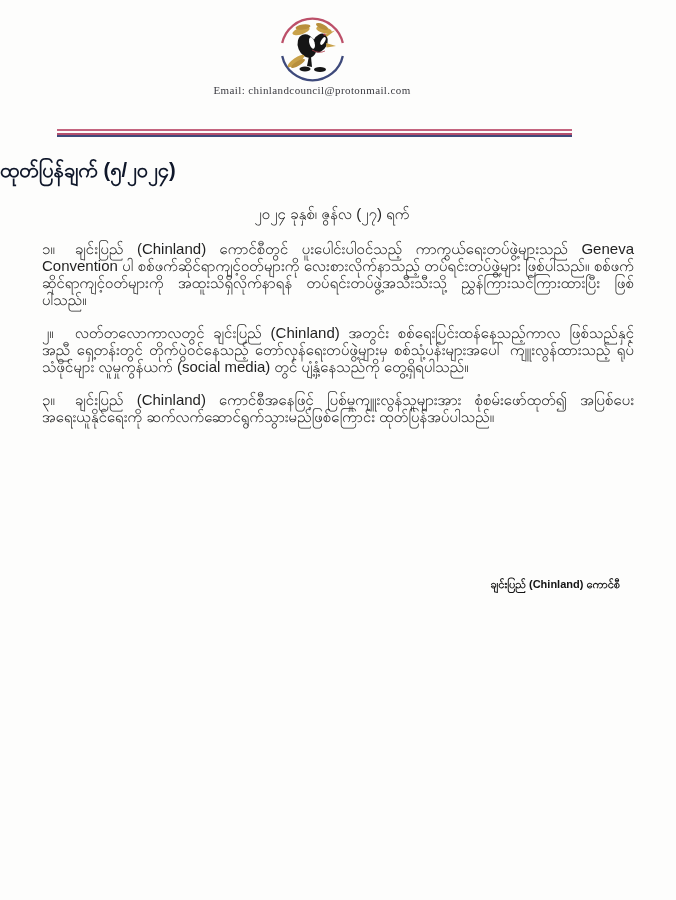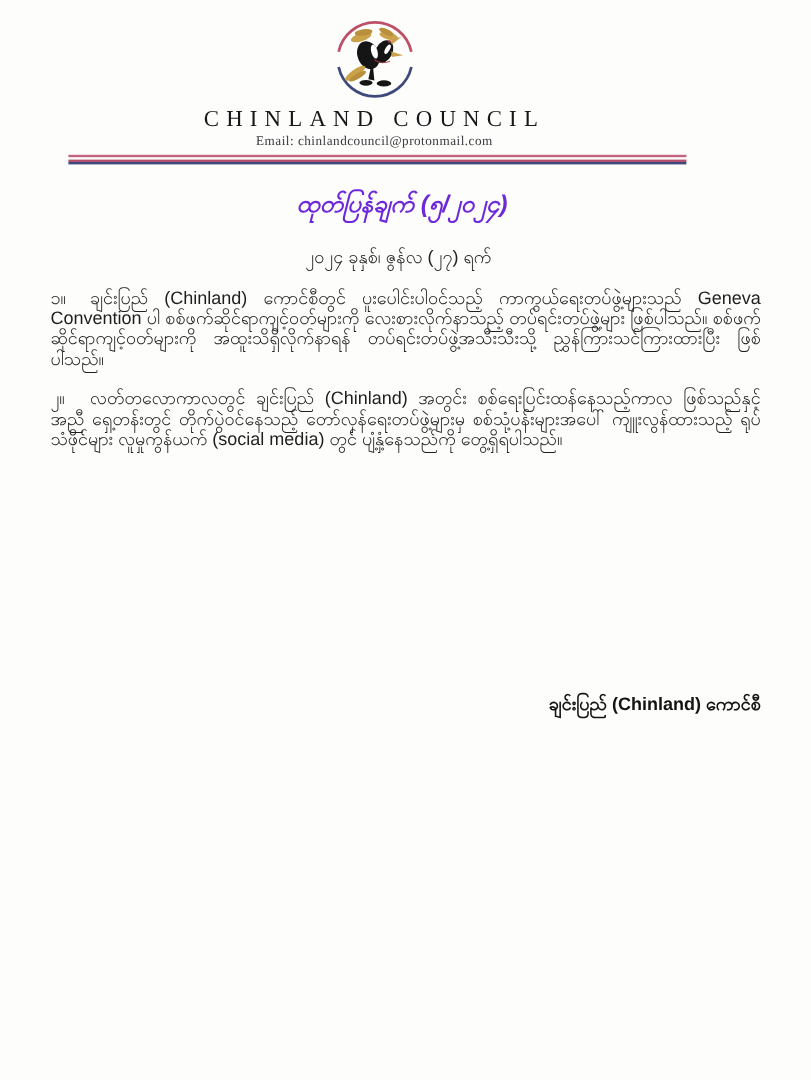--- a/index.html
+++ b/index.html
@@ -145,7 +145,6 @@
         <path d="M 33 34 Q 40 38 46 35" fill="none" stroke="#b03a4a" stroke-width="0.8"></path>
       </svg>
     </div>
-    <div class="org-name">CHINLAND COUNCIL</div>
     <div class="org-email">Email: chinlandcouncil@protonmail.com</div>
   </div>
 

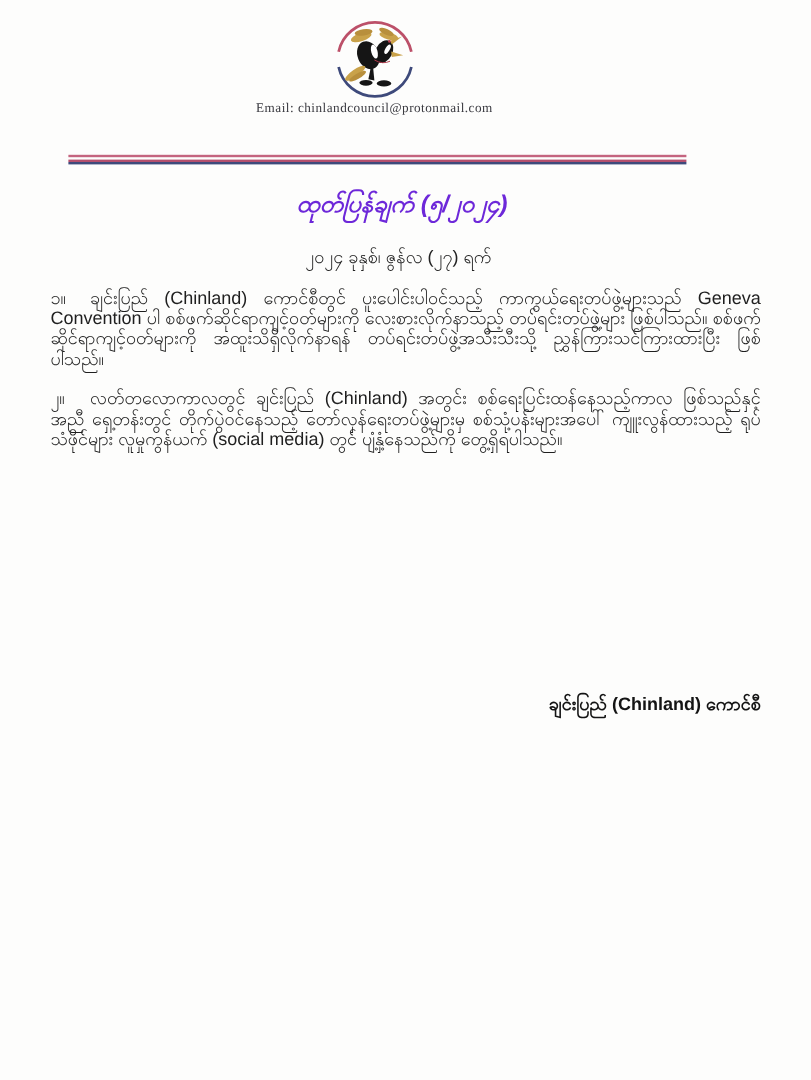--- a/index.html
+++ b/index.html
@@ -65,11 +65,9 @@
     top: 157px;
     left: 0;
     width: 670px;
-    text-align: center;
     font-size: 20px;
     font-weight: bold;
-    color: #6d28d9;
-    font-style: italic;
+    color: #0f172a;
   }
   .doc-date {
     position: absolute;

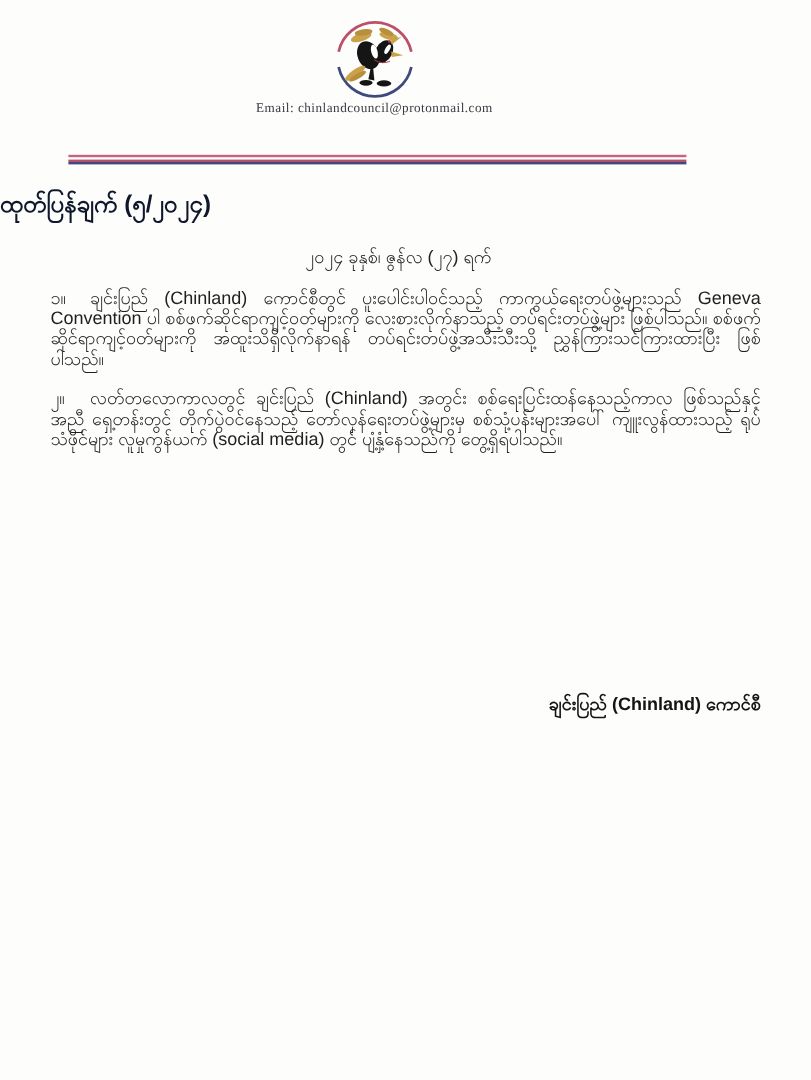--- a/index.html
+++ b/index.html
@@ -163,6 +163,9 @@
     <p class="para">
       <span class="num">၂။</span><span>လတ်တလောကာလတွင် ချင်းပြည် (Chinland) အတွင်း စစ်ရေးပြင်းထန်နေသည့်ကာလ ဖြစ်သည်နှင့်အညီ ရှေ့တန်းတွင် တိုက်ပွဲဝင်နေသည့် တော်လှန်ရေးတပ်ဖွဲ့များမှ စစ်သုံ့ပန်းများအပေါ် ကျူးလွန်ထားသည့် ရုပ်သံဖိုင်များ လူမှုကွန်ယက် (social media) တွင် ပျံ့နှံ့နေသည်ကို တွေ့ရှိရပါသည်။</span>
     </p>
+    <p class="para">
+      <span class="num">၃။</span><span>ချင်းပြည် (Chinland) ကောင်စီအနေဖြင့် ပြစ်မှုကျူးလွန်သူများအား စုံစမ်းဖော်ထုတ်၍ အပြစ်ပေးအရေးယူနိုင်ရေးကို ဆက်လက်ဆောင်ရွက်သွားမည်ဖြစ်ကြောင်း ထုတ်ပြန်အပ်ပါသည်။</span>
+    </p>
   </div>
 
   <div class="signature">ချင်းပြည် (Chinland) ကောင်စီ</div>

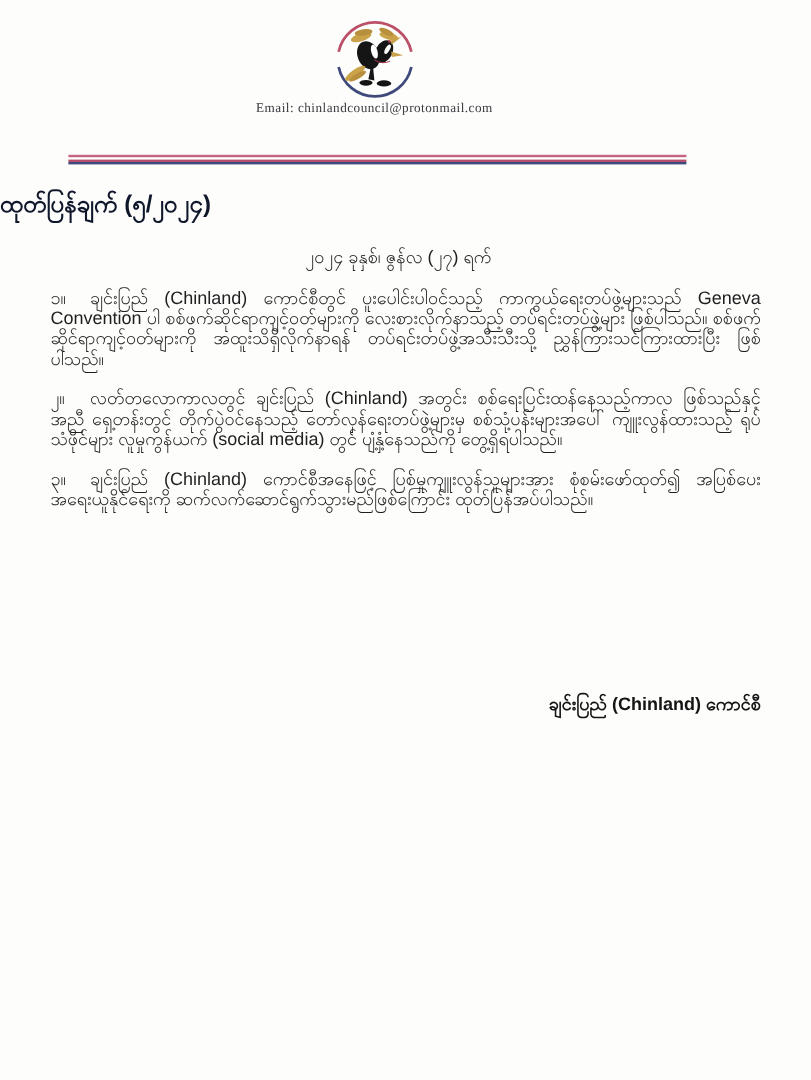--- a/index.html
+++ b/index.html
@@ -98,8 +98,8 @@
   .signature {
     position: absolute;
     top: 577px;
-    right: 42px;
-    font-size: 15px;
+    right: 56px;
+    font-size: 11px;
     font-weight: bold;
     color: #141414;
     text-align: right;

